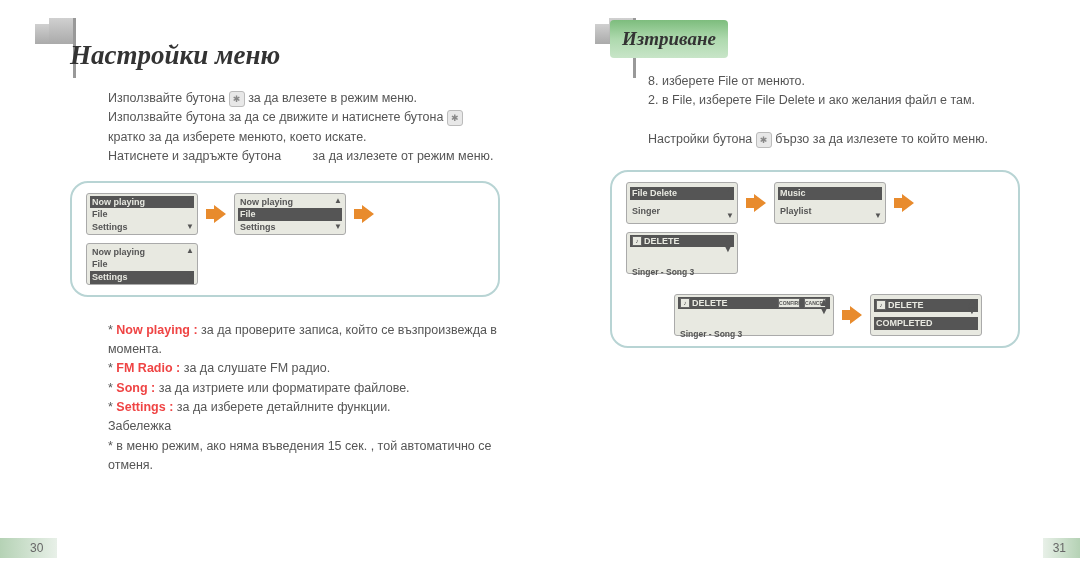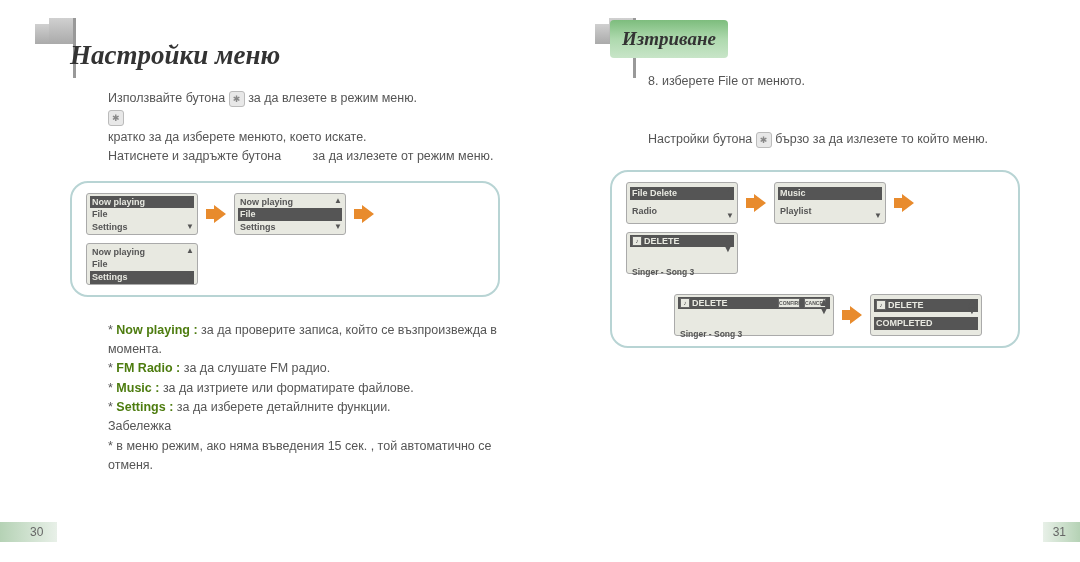--- a/index.html
+++ b/index.html
@@ -251,7 +251,7 @@
 
   <div class="body-text">
     <span>8. изберете File от менюто.</span><br>
-    <br>
+    <span>2. в  File, изберете  File Delete и ако желания файл е там.</span><br>
     <br>
     <span>Настройки бутона</span>
     <span class="inline-icon"></span>

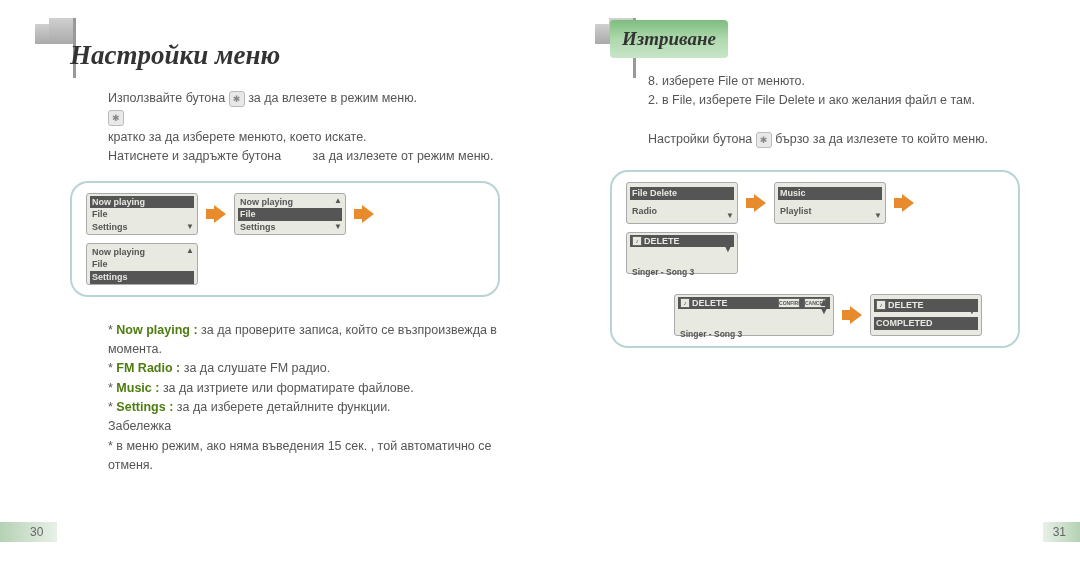--- a/index.html
+++ b/index.html
@@ -174,6 +174,7 @@
     <span>Използвайте бутона</span>
     <span class="inline-icon"></span>
     <span>за да влезете в режим меню.</span><br>
+    <span>Използвайте бутона за да се движите и натиснете бутона</span>
     <span class="inline-icon"></span><br>
     <span>кратко за да изберете менюто, което искате.</span><br>
     <span>Натиснете и задръжте бутона</span>

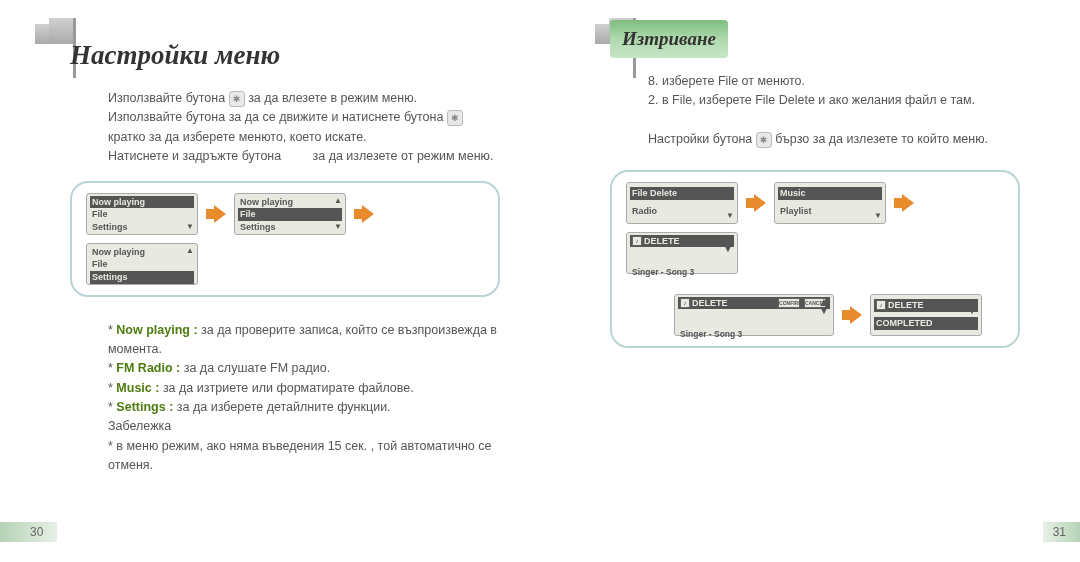--- a/index.html
+++ b/index.html
@@ -266,7 +266,7 @@
           <span>File Delete</span>
         </div>
       <div class="lcd-row">
-          <span>Radio</span>
+          <span>Singer</span>
         </div>
       <span class="lcd-arrow-up">▲</span>
       <span class="lcd-arrow-down">▼</span>

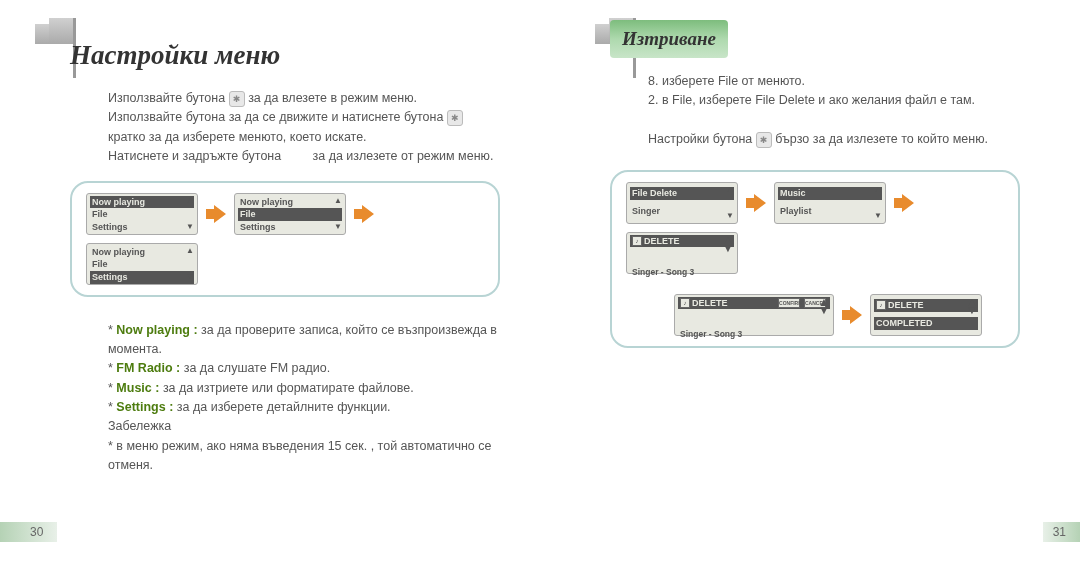--- a/index.html
+++ b/index.html
@@ -58,7 +58,7 @@
     line-height: 1.55;
     margin-left: 38px;
   }
-  .body-text strong { color: #4d7c0f; }
+  .body-text strong { color: #ef4444; }
   .inline-icon {
     display: inline-block;
     width: 16px;

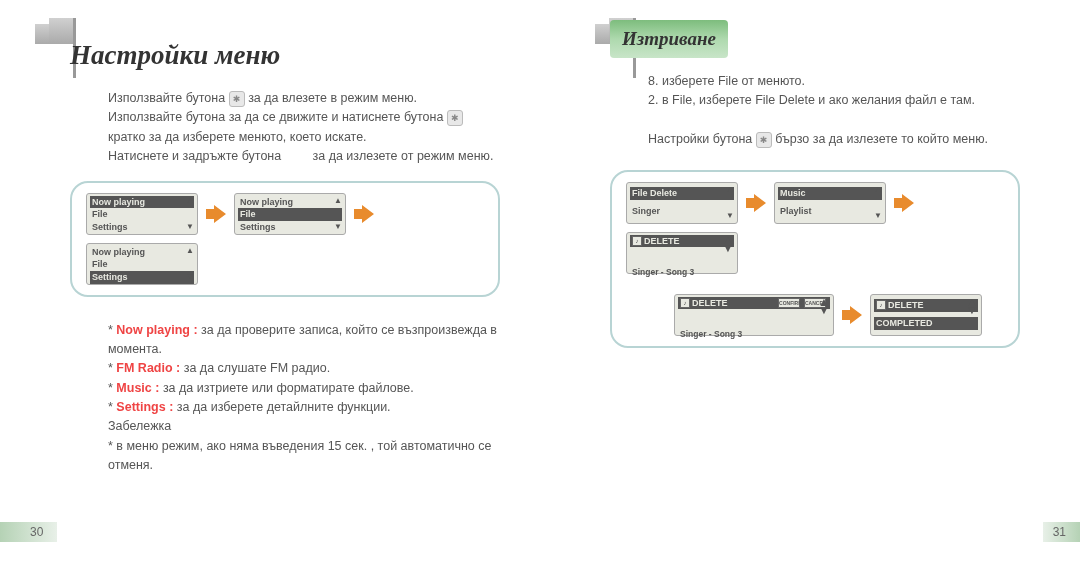--- a/index.html
+++ b/index.html
@@ -237,7 +237,7 @@
   <div class="body-text">
     * <strong>Now playing :</strong><span> за да проверите записа, който се възпроизвежда в момента.</span><br>
     * <strong>FM Radio :</strong><span> за да слушате  FM радио.</span><br>
-    * <strong>Music :</strong><span> за да изтриете или форматирате файлове.</span><br>
+    * <strong>Song :</strong><span> за да изтриете или форматирате файлове.</span><br>
     * <strong>Settings :</strong><span> за да изберете детайлните функции.</span><br>
     <span>Забележка</span><br>
     <span>* в меню режим, ако няма въведения 15 сек. , той автоматично се отменя.</span>

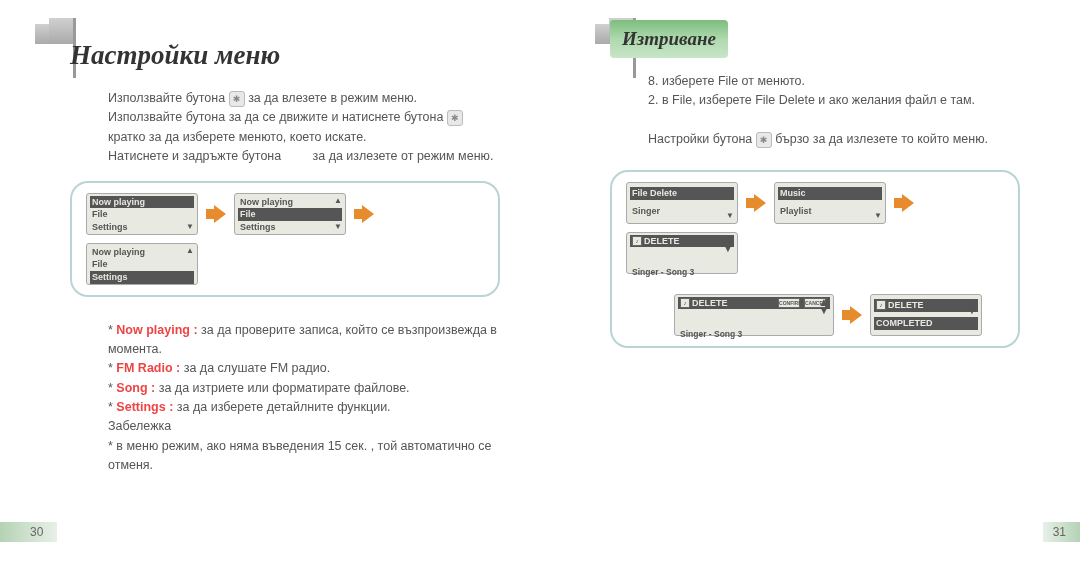--- a/index.html
+++ b/index.html
@@ -142,7 +142,7 @@
   }
   .page-number {
     position: absolute;
-    bottom: 20px;
+    bottom: 4px;
     font-size: 12px;
     color: #666;
     background: linear-gradient(to right, #c4d9c4, #dfeadf);

